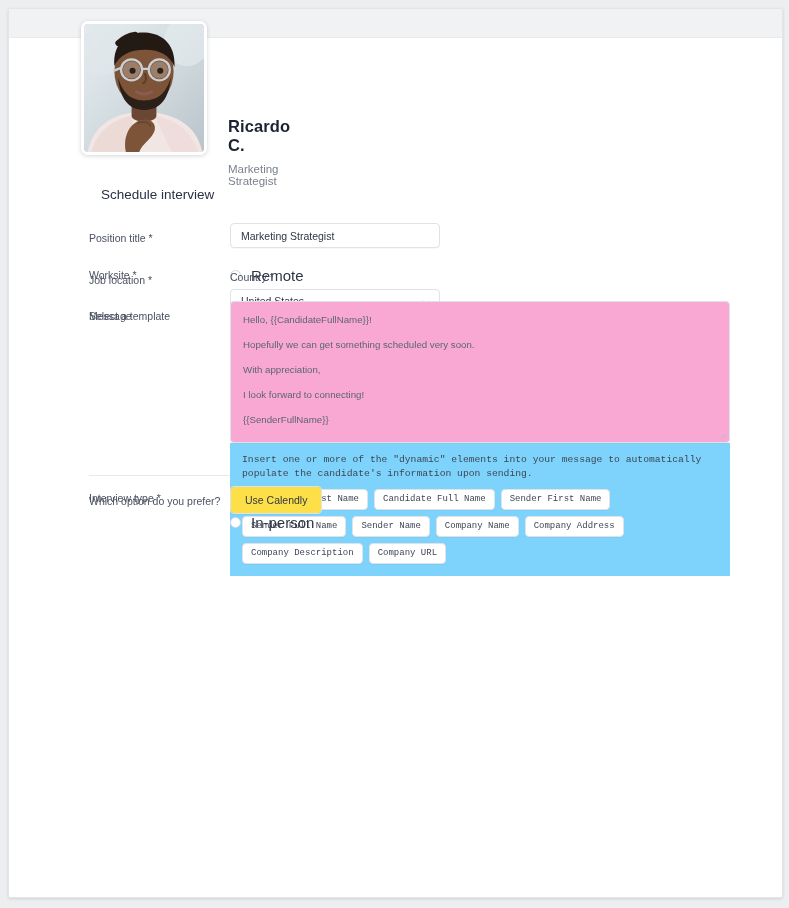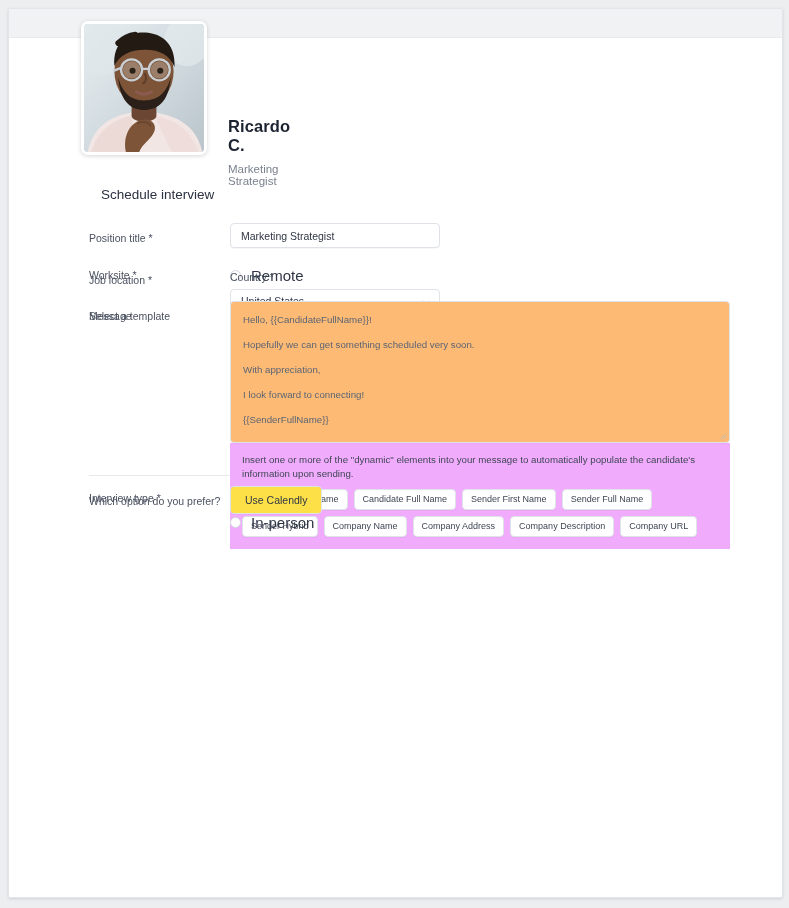--- a/index.html
+++ b/index.html
@@ -99,7 +99,7 @@
   
   .textarea{
     width:500px;height:142px;box-sizing:border-box;
-    border:1px solid #dfe2e7;border-radius:4px;background:#fdba74;
+    border:1px solid #dfe2e7;border-radius:4px;background:#f9a8d4;
     padding:11px 12px;position:relative;
     box-shadow:0 1px 1px rgba(16,24,40,.03);
   }

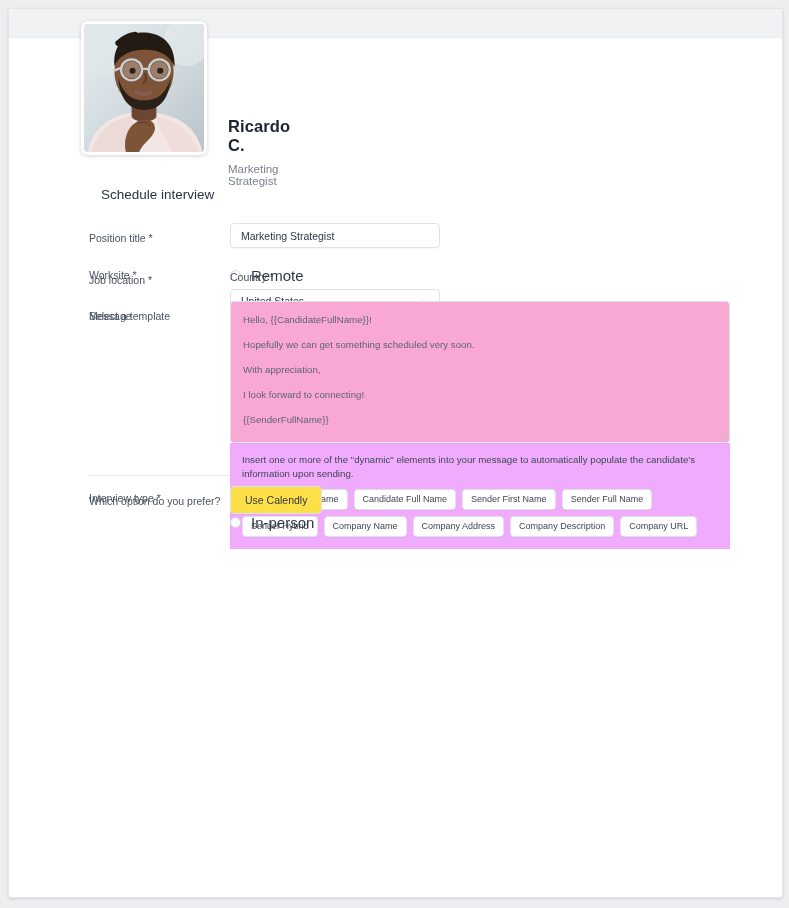--- a/index.html
+++ b/index.html
@@ -110,8 +110,9 @@
   .grip{position:absolute;right:2px;bottom:2px;width:9px;height:9px;}
 
   .dynpanel{
-    width:500px;box-sizing:border-box;background:#f0abfc;
+    width:500px;box-sizing:border-box;background:#7dd3fc;
     padding:10px 12px 12px 12px;
+    font-family:Liberation Mono, monospace;
   }
   .dynpanel .dyn-hint{
     font-size:9.7px;color:#3f4654;line-height:14px;margin-bottom:8px;

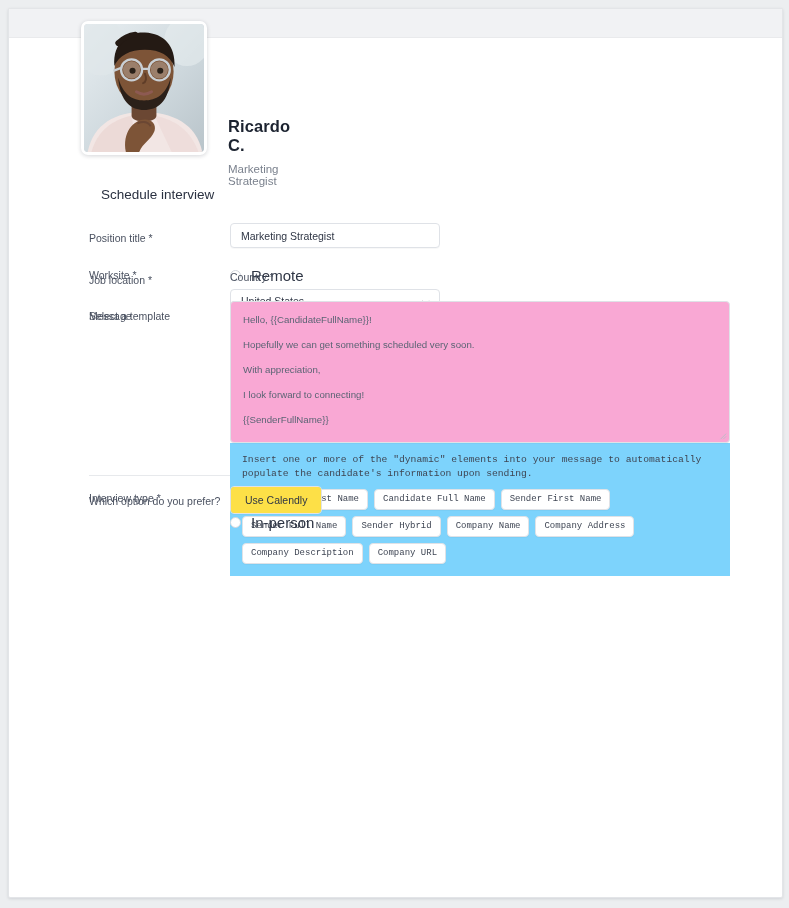--- a/index.html
+++ b/index.html
@@ -277,7 +277,7 @@
             <span class="chip">Candidate Full Name</span>
             <span class="chip">Sender First Name</span>
             <span class="chip">Sender Full Name</span>
-            <span class="chip">Sender Hybrid</span>
+            <span class="chip">Sender Name</span>
             <span class="chip">Company Name</span>
             <span class="chip">Company Address</span>
             <span class="chip">Company Description</span>

